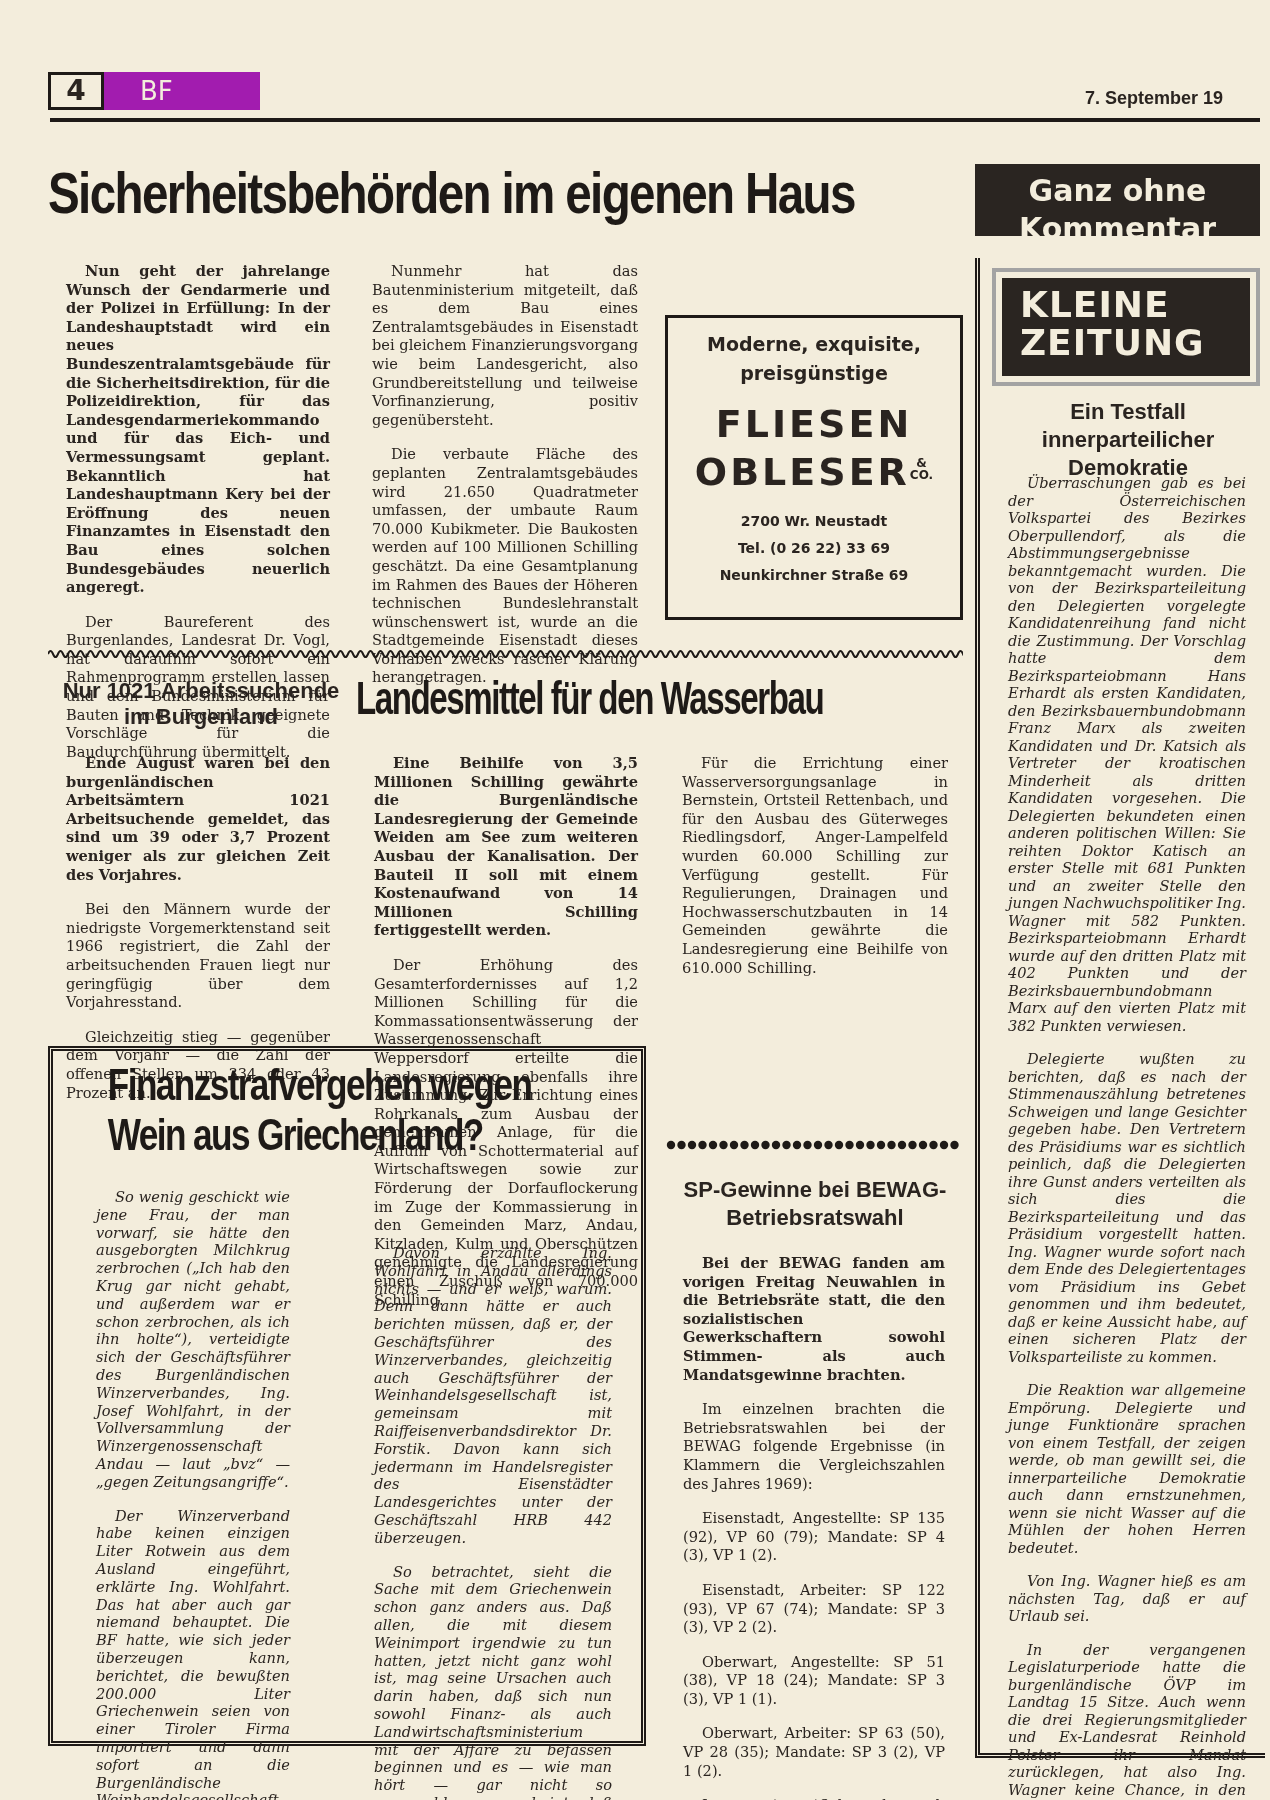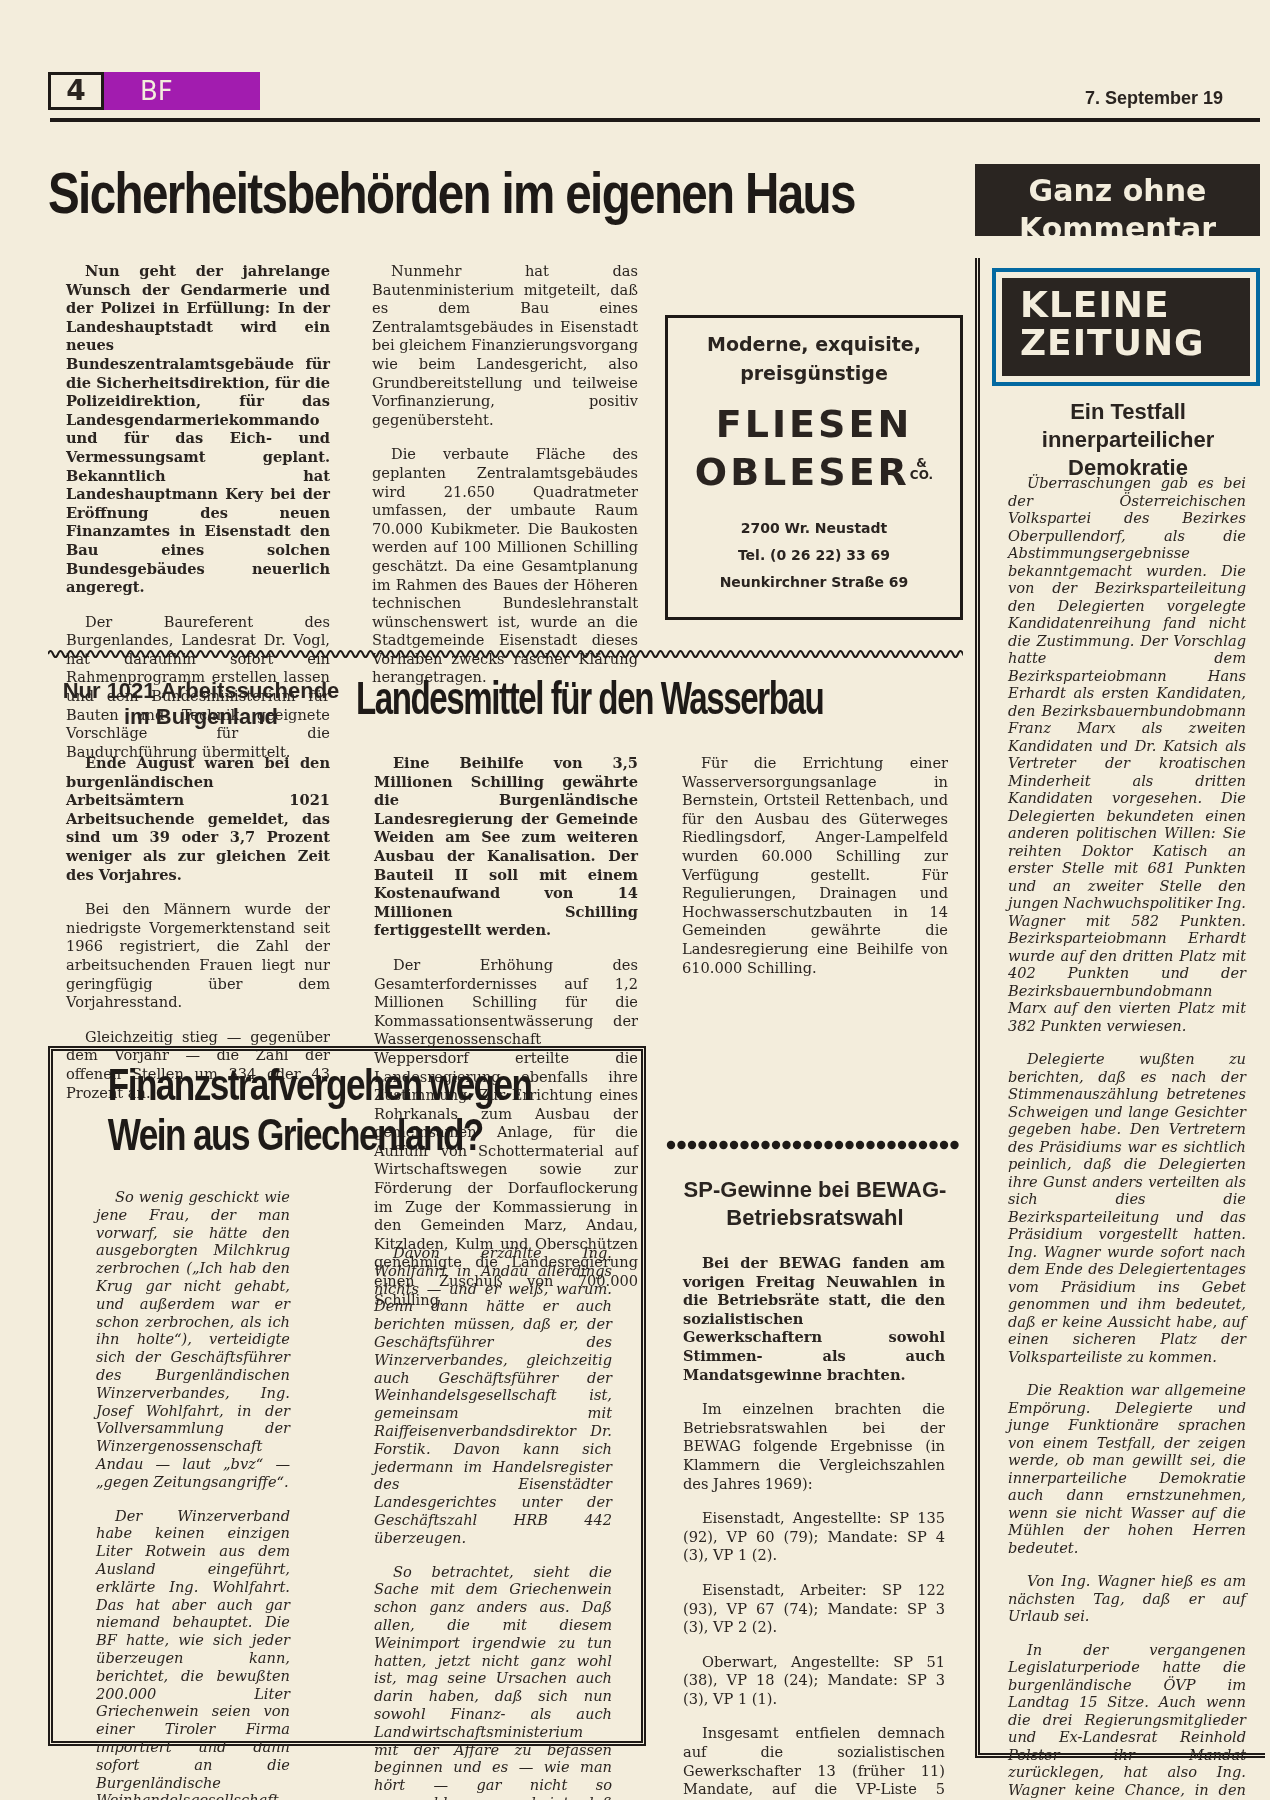--- a/index.html
+++ b/index.html
@@ -32,7 +32,7 @@
   #comment-banner { left: 975px; top: 164px; width: 285px; height: 72px; background: #2a2521; color: #f3eddc;
     font-family: "DejaVu Sans", sans-serif; font-weight: bold; font-size: 30px; line-height: 38px; text-align: center; padding-top: 8px; box-sizing: border-box; }
   #sidebar-frame { left: 975px; top: 258px; width: 290px; height: 1500px; border-left: 5px double #1e1a17; border-bottom: 5px double #1e1a17; box-sizing: border-box; }
-  #kz-logo { left: 992px; top: 268px; width: 268px; height: 118px; border: 4px solid #0369a1; box-sizing: border-box; padding: 6px; }
+  #kz-logo { left: 992px; top: 268px; width: 268px; height: 118px; border: 4px solid #a3a3a3; box-sizing: border-box; padding: 6px; }
   #kz-logo-inner { width: 100%; height: 100%; background: #2a2521; color: #f3eddc; font-family: "DejaVu Sans", sans-serif; font-weight: bold;
     font-size: 36px; line-height: 38px; padding: 8px 0 0 18px; box-sizing: border-box; letter-spacing: 1px; }
   #kz-headline { left: 992px; top: 398px; width: 272px; text-align: center; font-family: "Liberation Sans", sans-serif; font-weight: bold; font-size: 22px; line-height: 28px; }

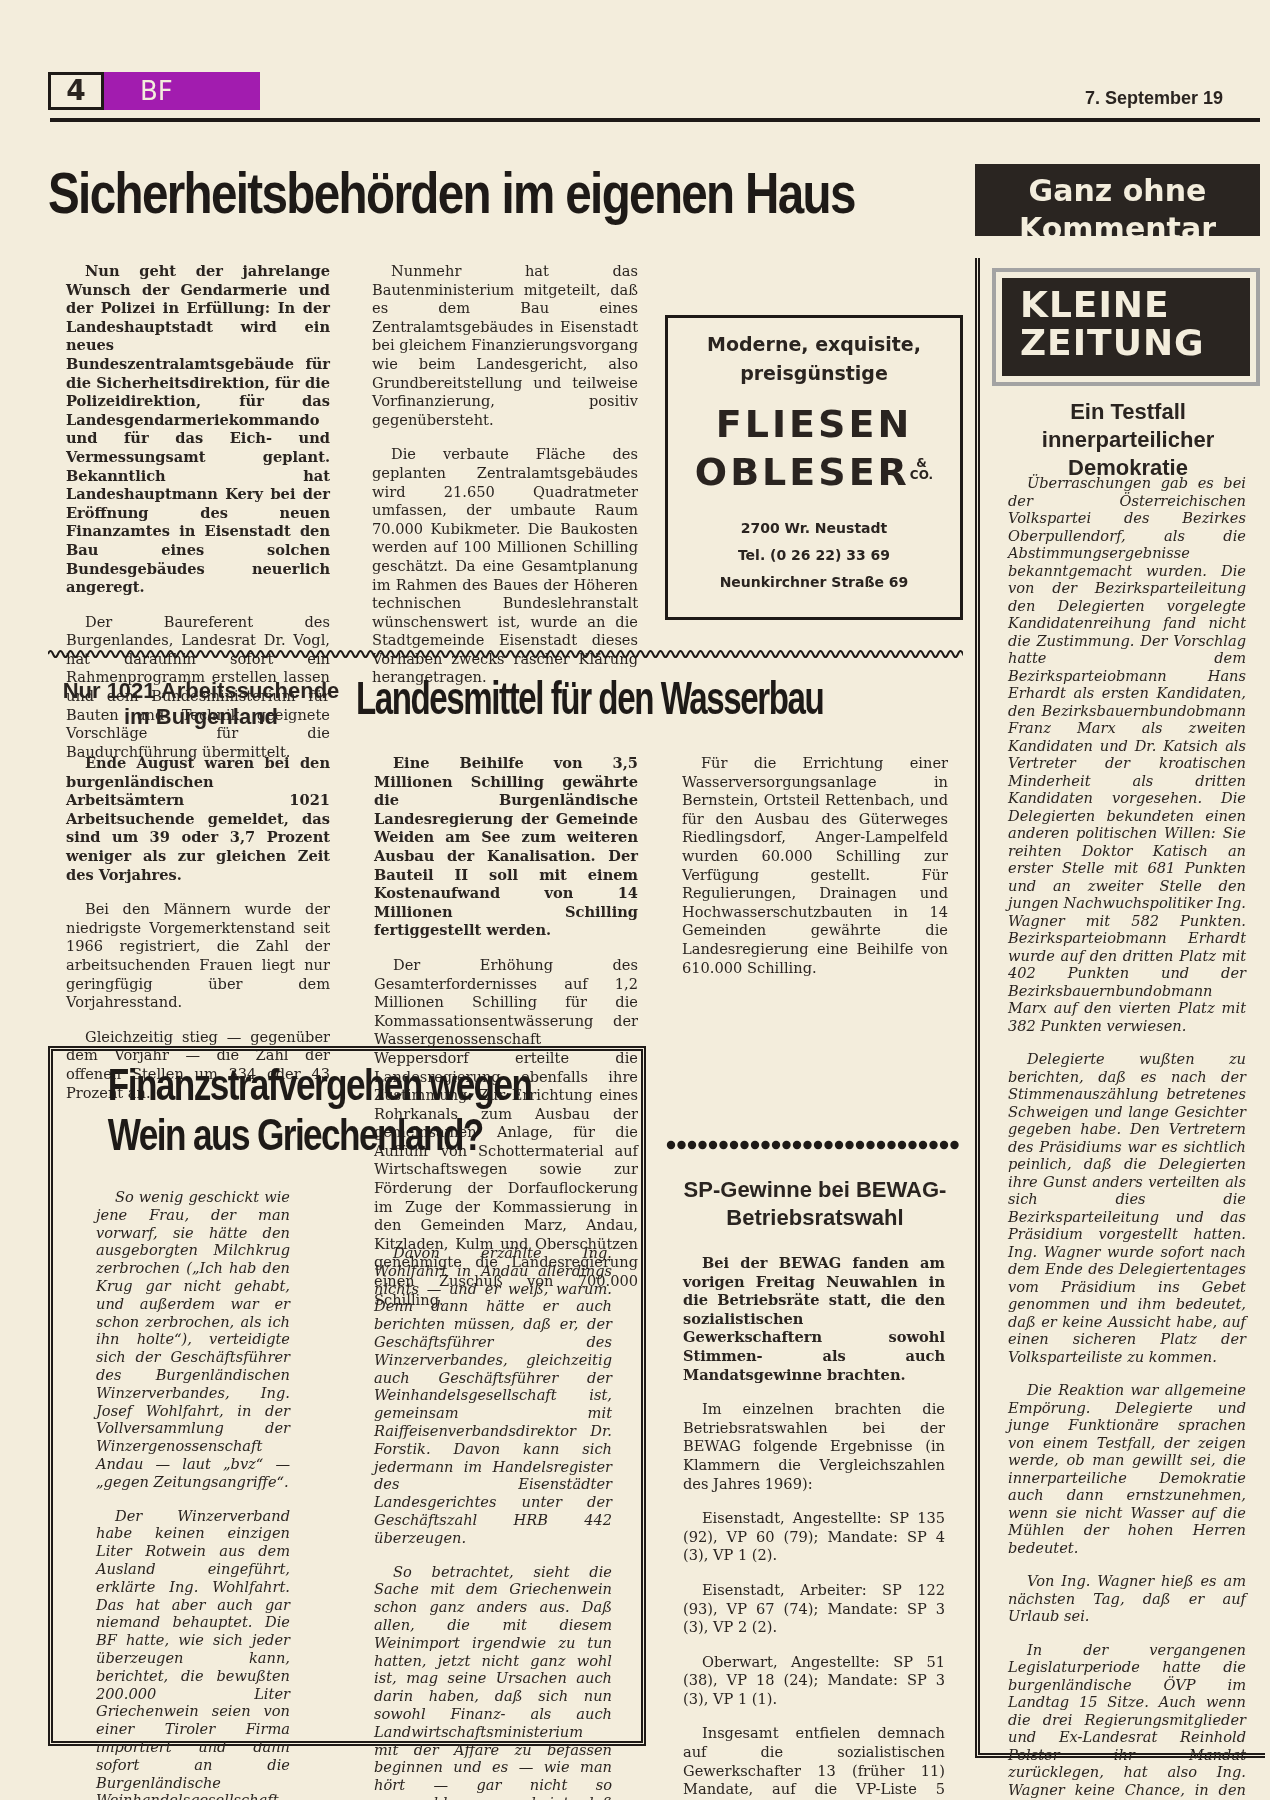--- a/index.html
+++ b/index.html
@@ -44,7 +44,7 @@
   #ad-brand { font-weight: bold; font-size: 38px; line-height: 48px; letter-spacing: 3px; margin-top: 12px; }
   .ad-brand-co { font-size: 12px; letter-spacing: 0; display:inline-block; line-height: 12px; vertical-align: 6px; text-align:center; }
   .ad-line { font-weight: bold; font-size: 14px; line-height: 27px; }
-  #ad-address { margin-top: 19px; }
+  #ad-address { margin-top: 12px; }
 
   
   #wave-divider { left: 48px; top: 648px; width: 915px; height: 12px; }

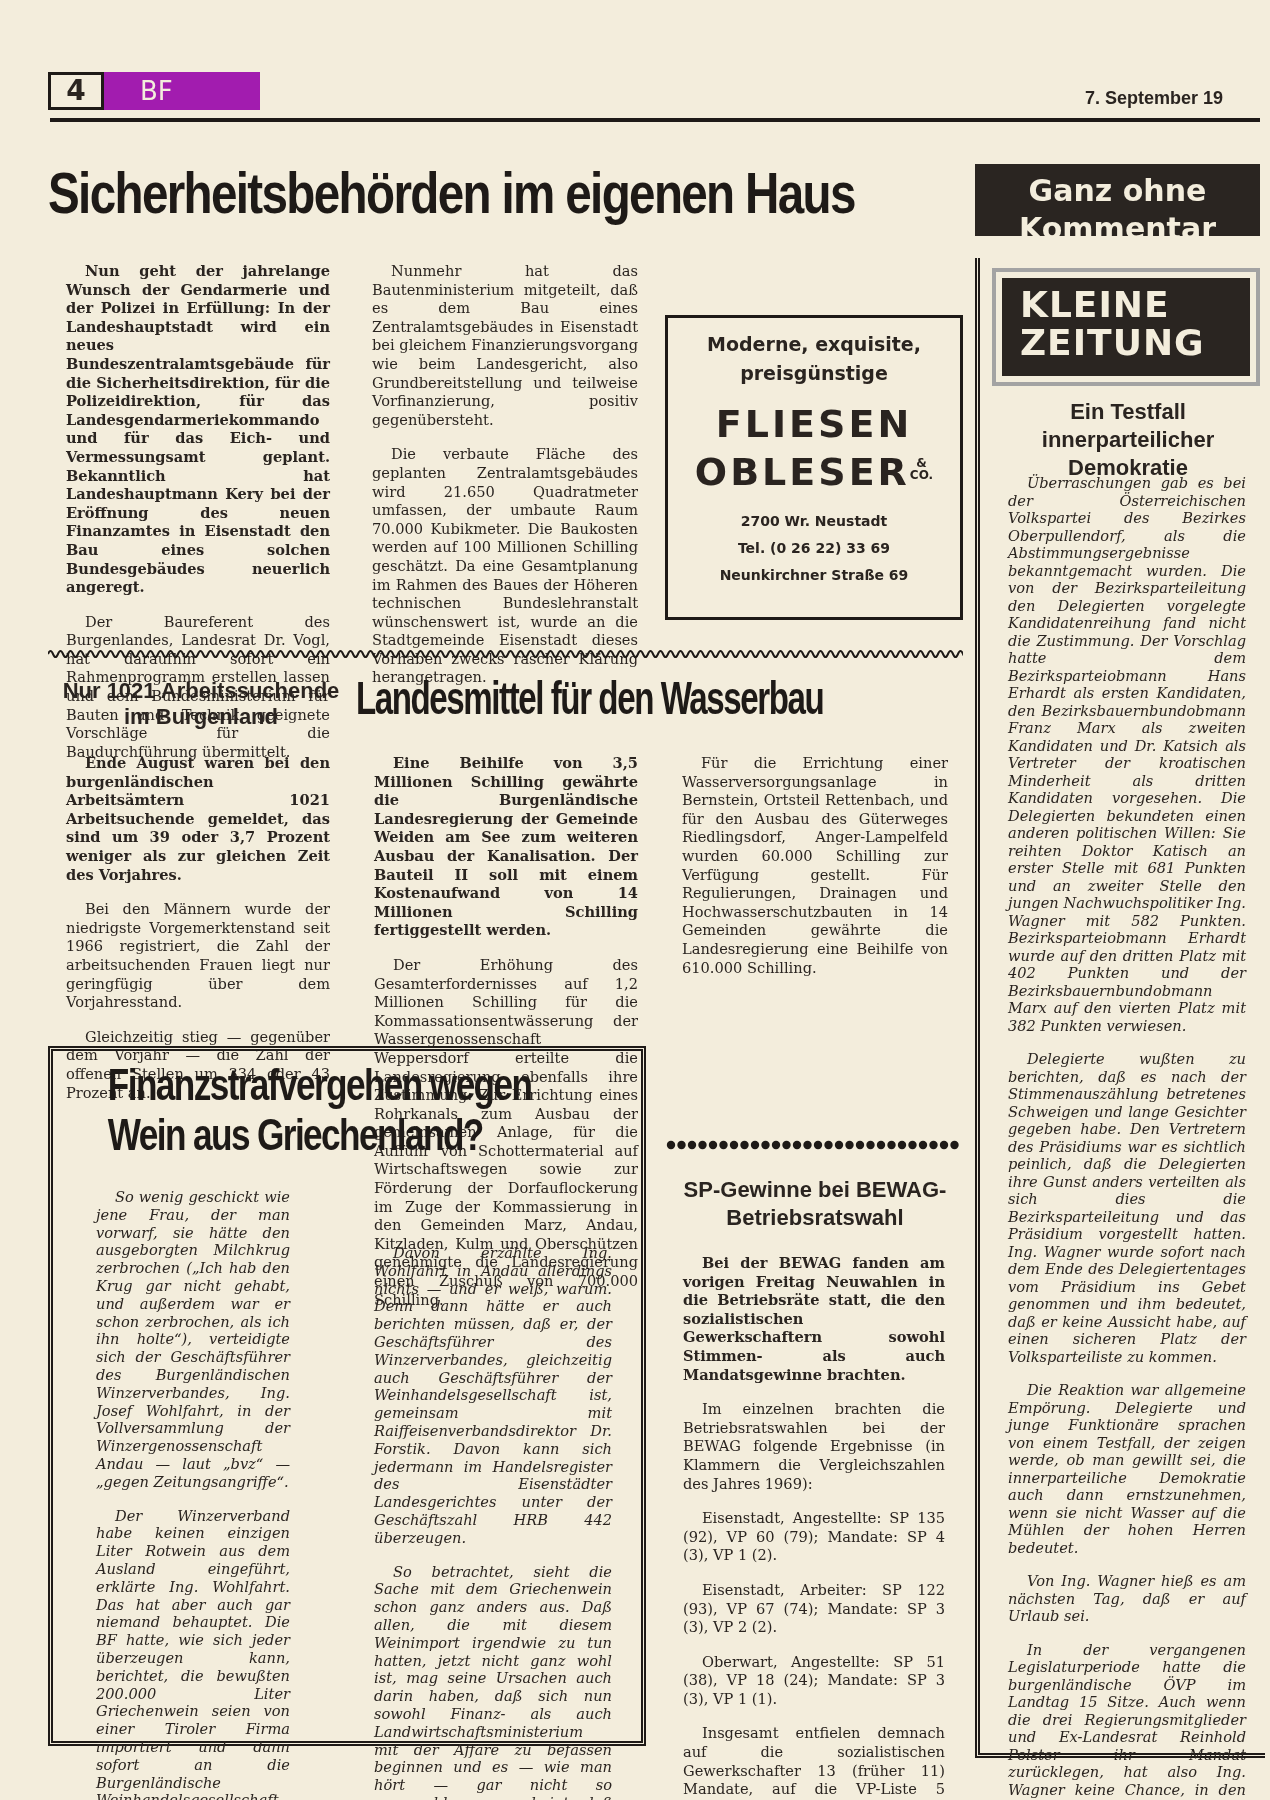--- a/index.html
+++ b/index.html
@@ -188,6 +188,7 @@
   <p>Eisenstadt, Angestellte: SP 135 (92), VP 60 (79); Mandate: SP 4 (3), VP 1 (2).</p>
   <p>Eisenstadt, Arbeiter: SP 122 (93), VP 67 (74); Mandate: SP 3 (3), VP 2 (2).</p>
   <p>Oberwart, Angestellte: SP 51 (38), VP 18 (24); Mandate: SP 3 (3), VP 1 (1).</p>
+  <p>Oberwart, Arbeiter: SP 63 (50), VP 28 (35); Mandate: SP 3 (2), VP 1 (2).</p>
   <p>Insgesamt entfielen demnach auf die sozialistischen Gewerkschafter 13 (früher 11) Mandate, auf die VP-Liste 5 (früher 7) Mandate.</p>
 </div>
 

